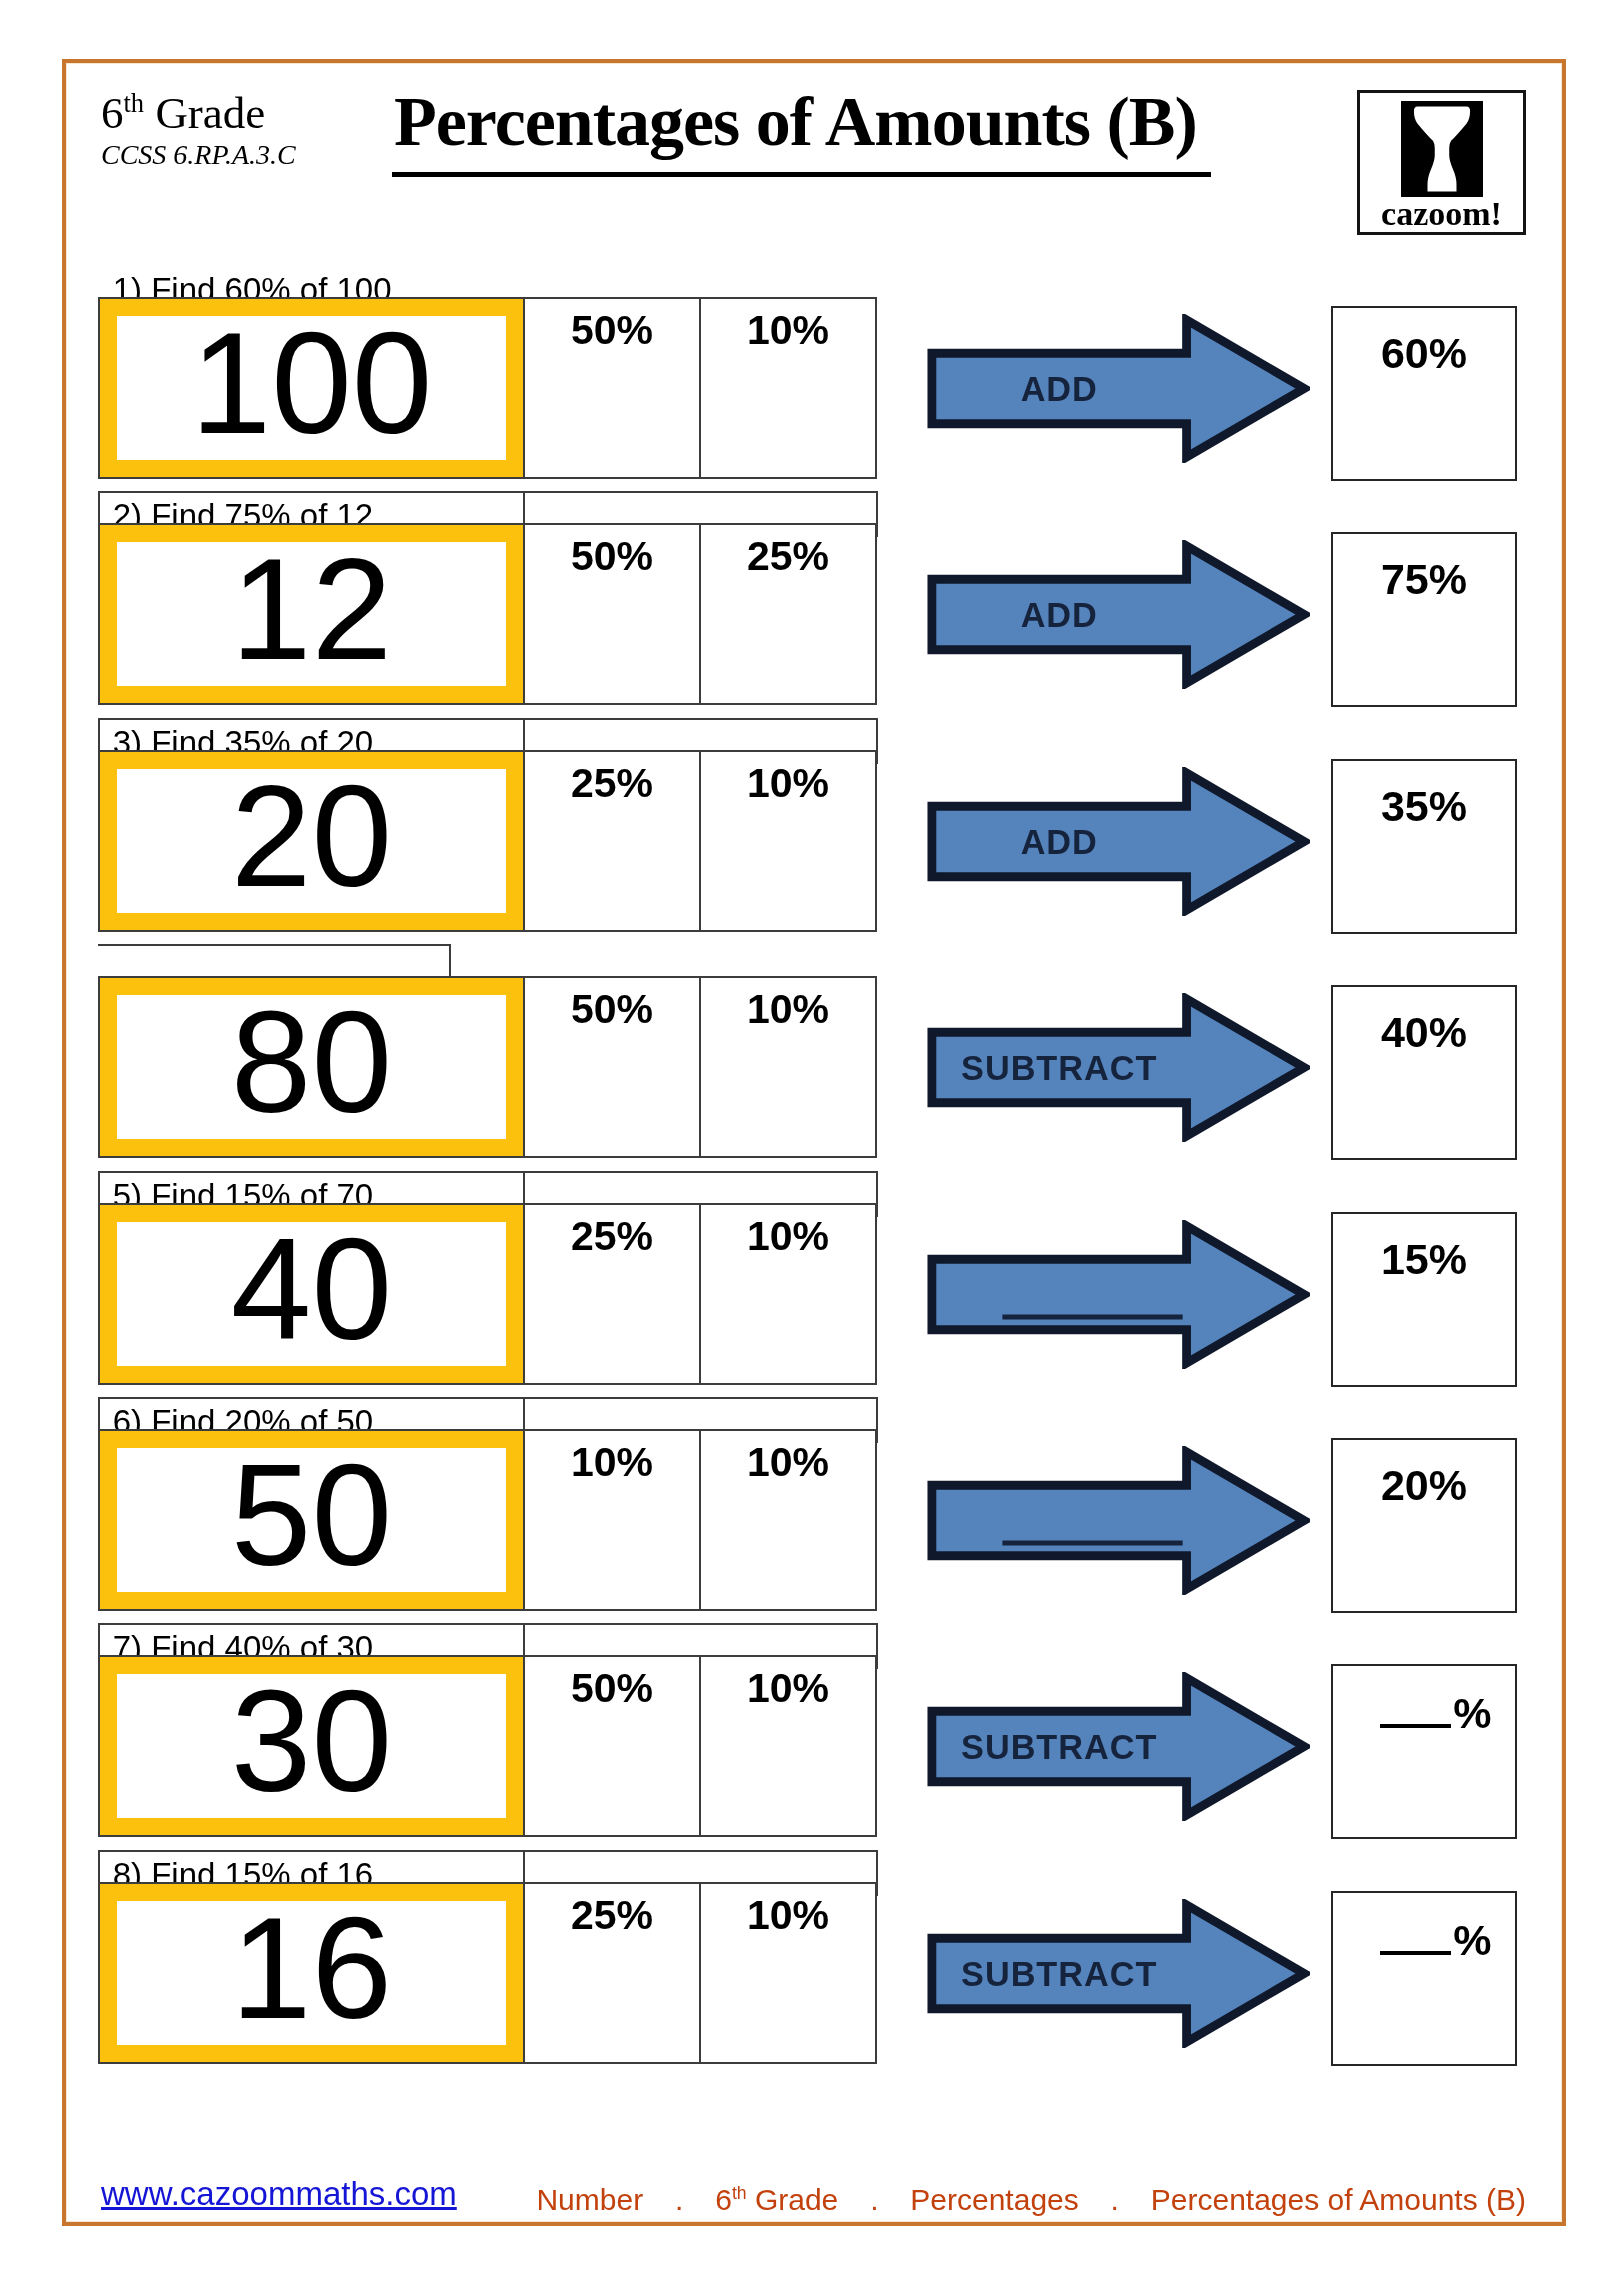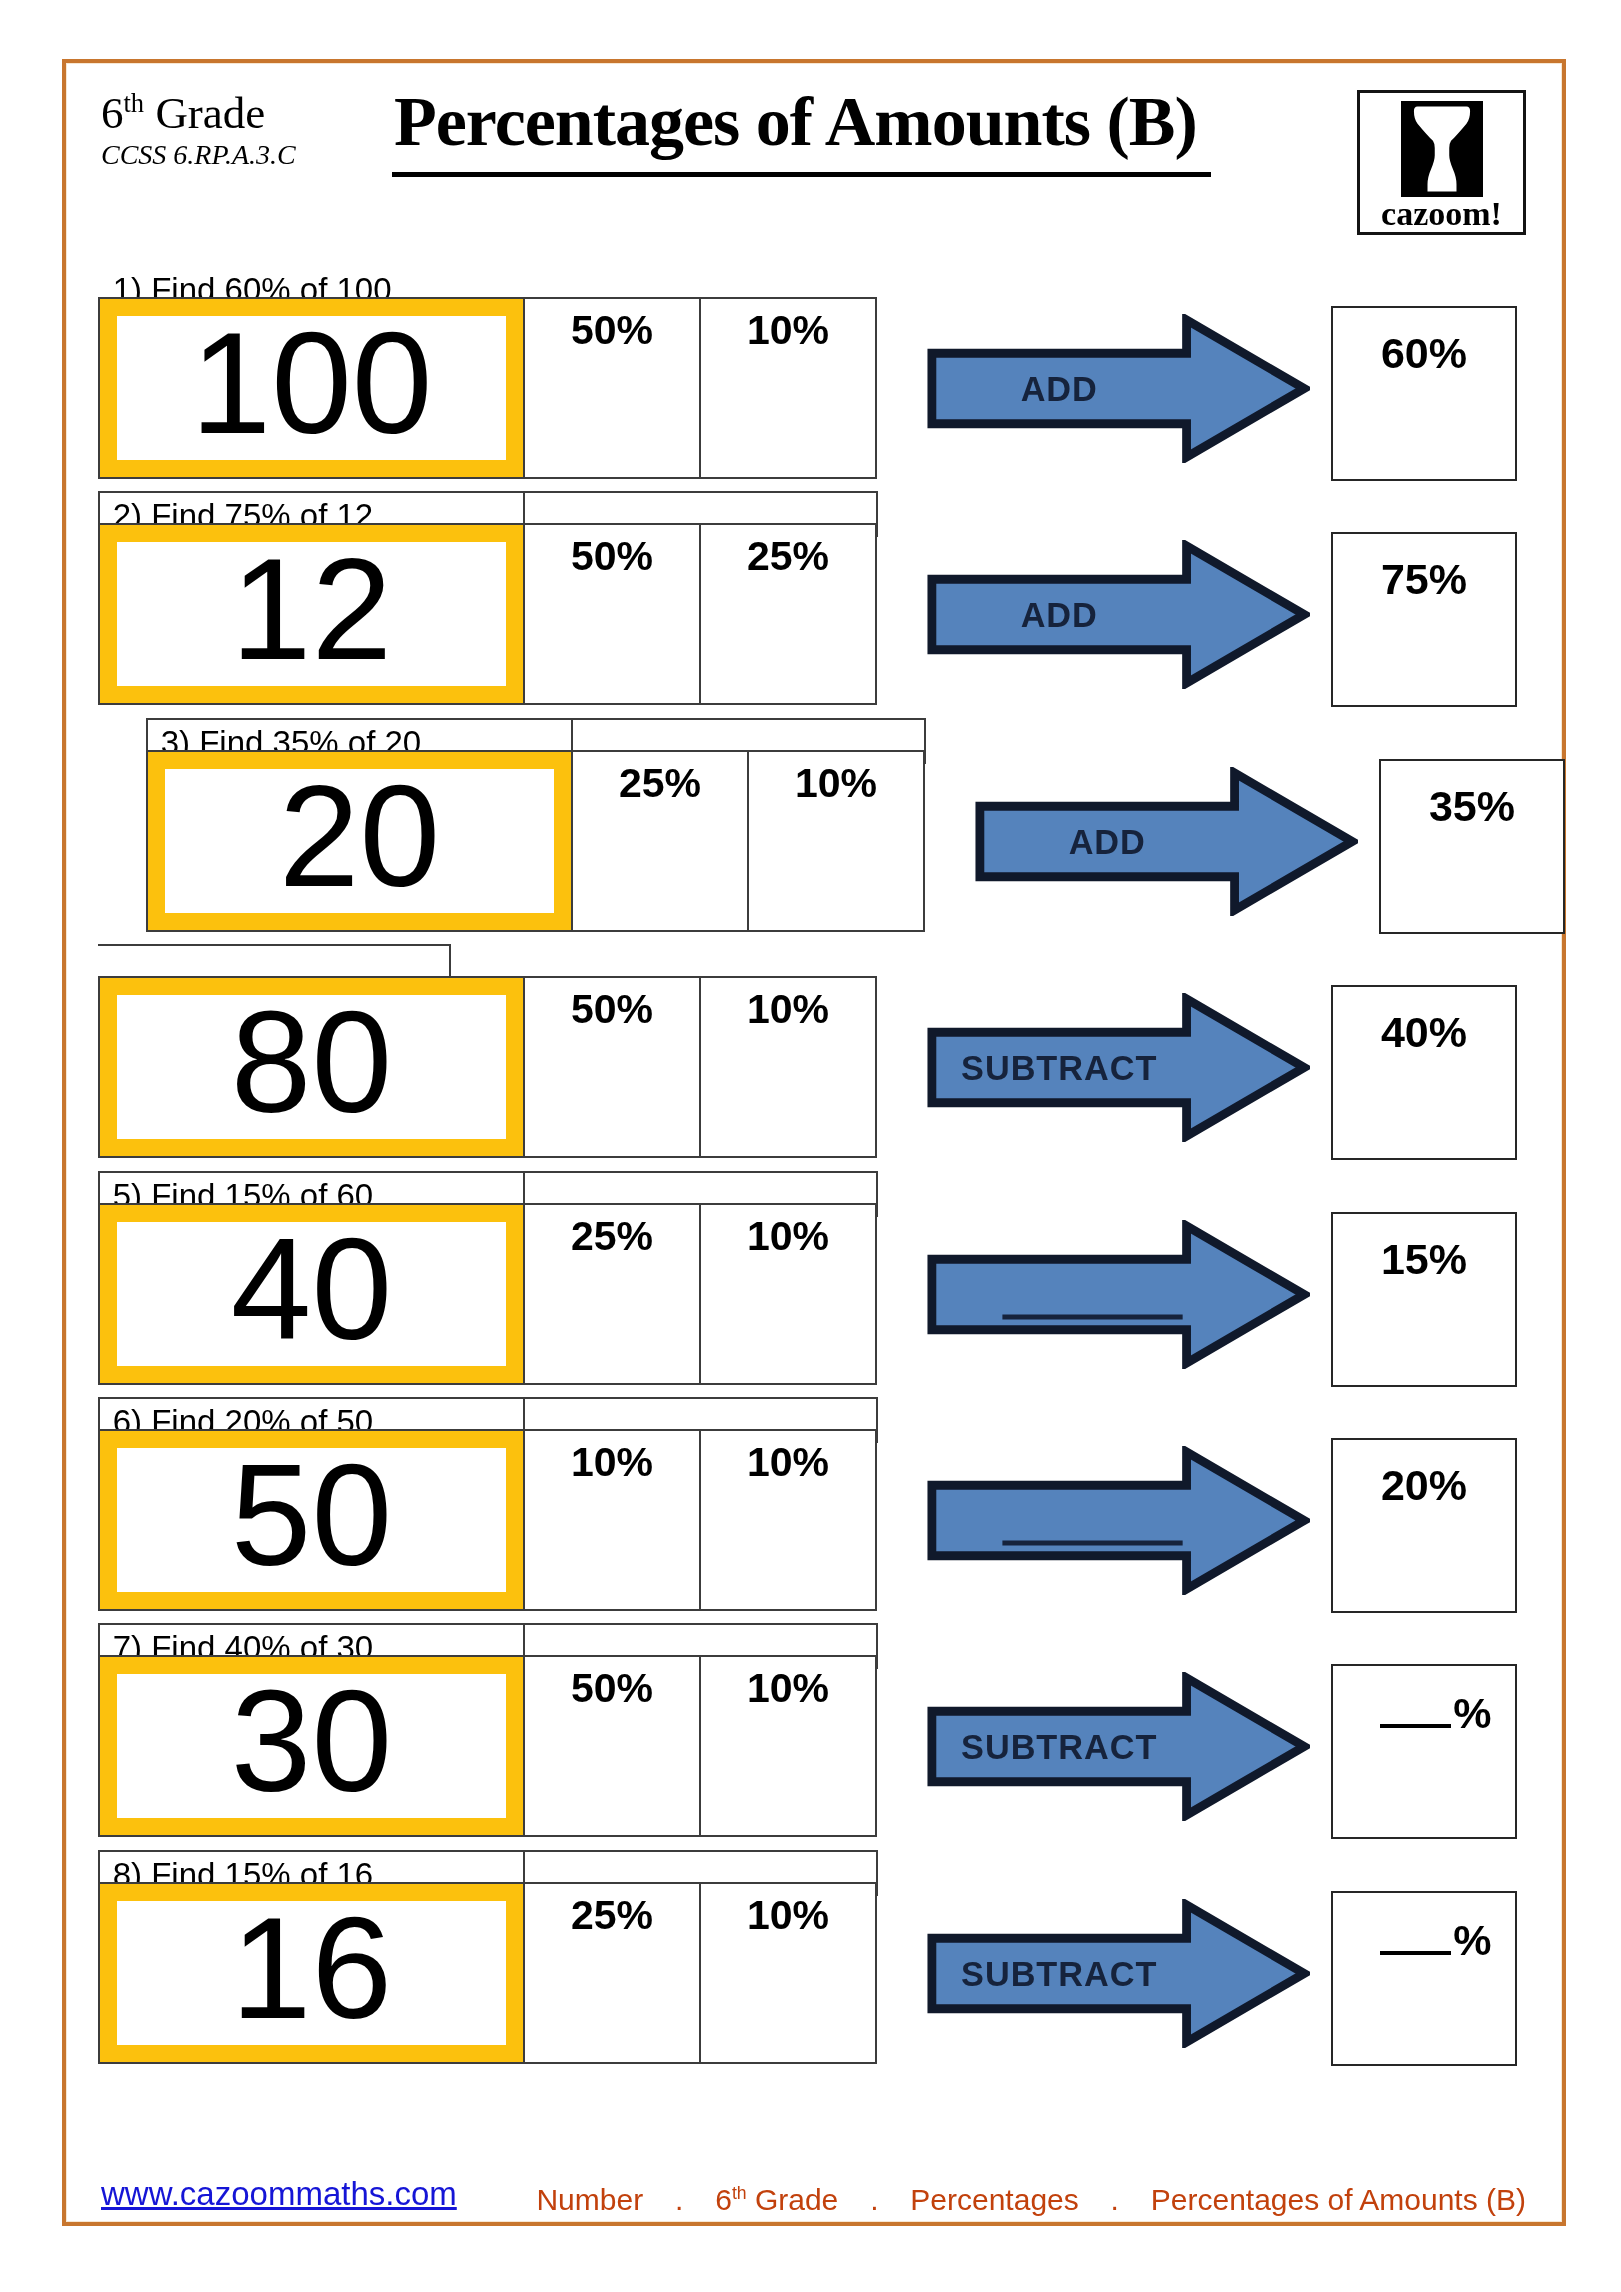--- a/index.html
+++ b/index.html
@@ -140,7 +140,7 @@
     </div>
   </div>
 
-  <div class="q-block" style="top: 706px; margin-left: 48px;">
+  <div class="q-block" style="top: 706px;">
     <div class="label-row">
       <div class="label-cell">3) Find 35% of 20</div>
       <div class="label-spacer"></div>

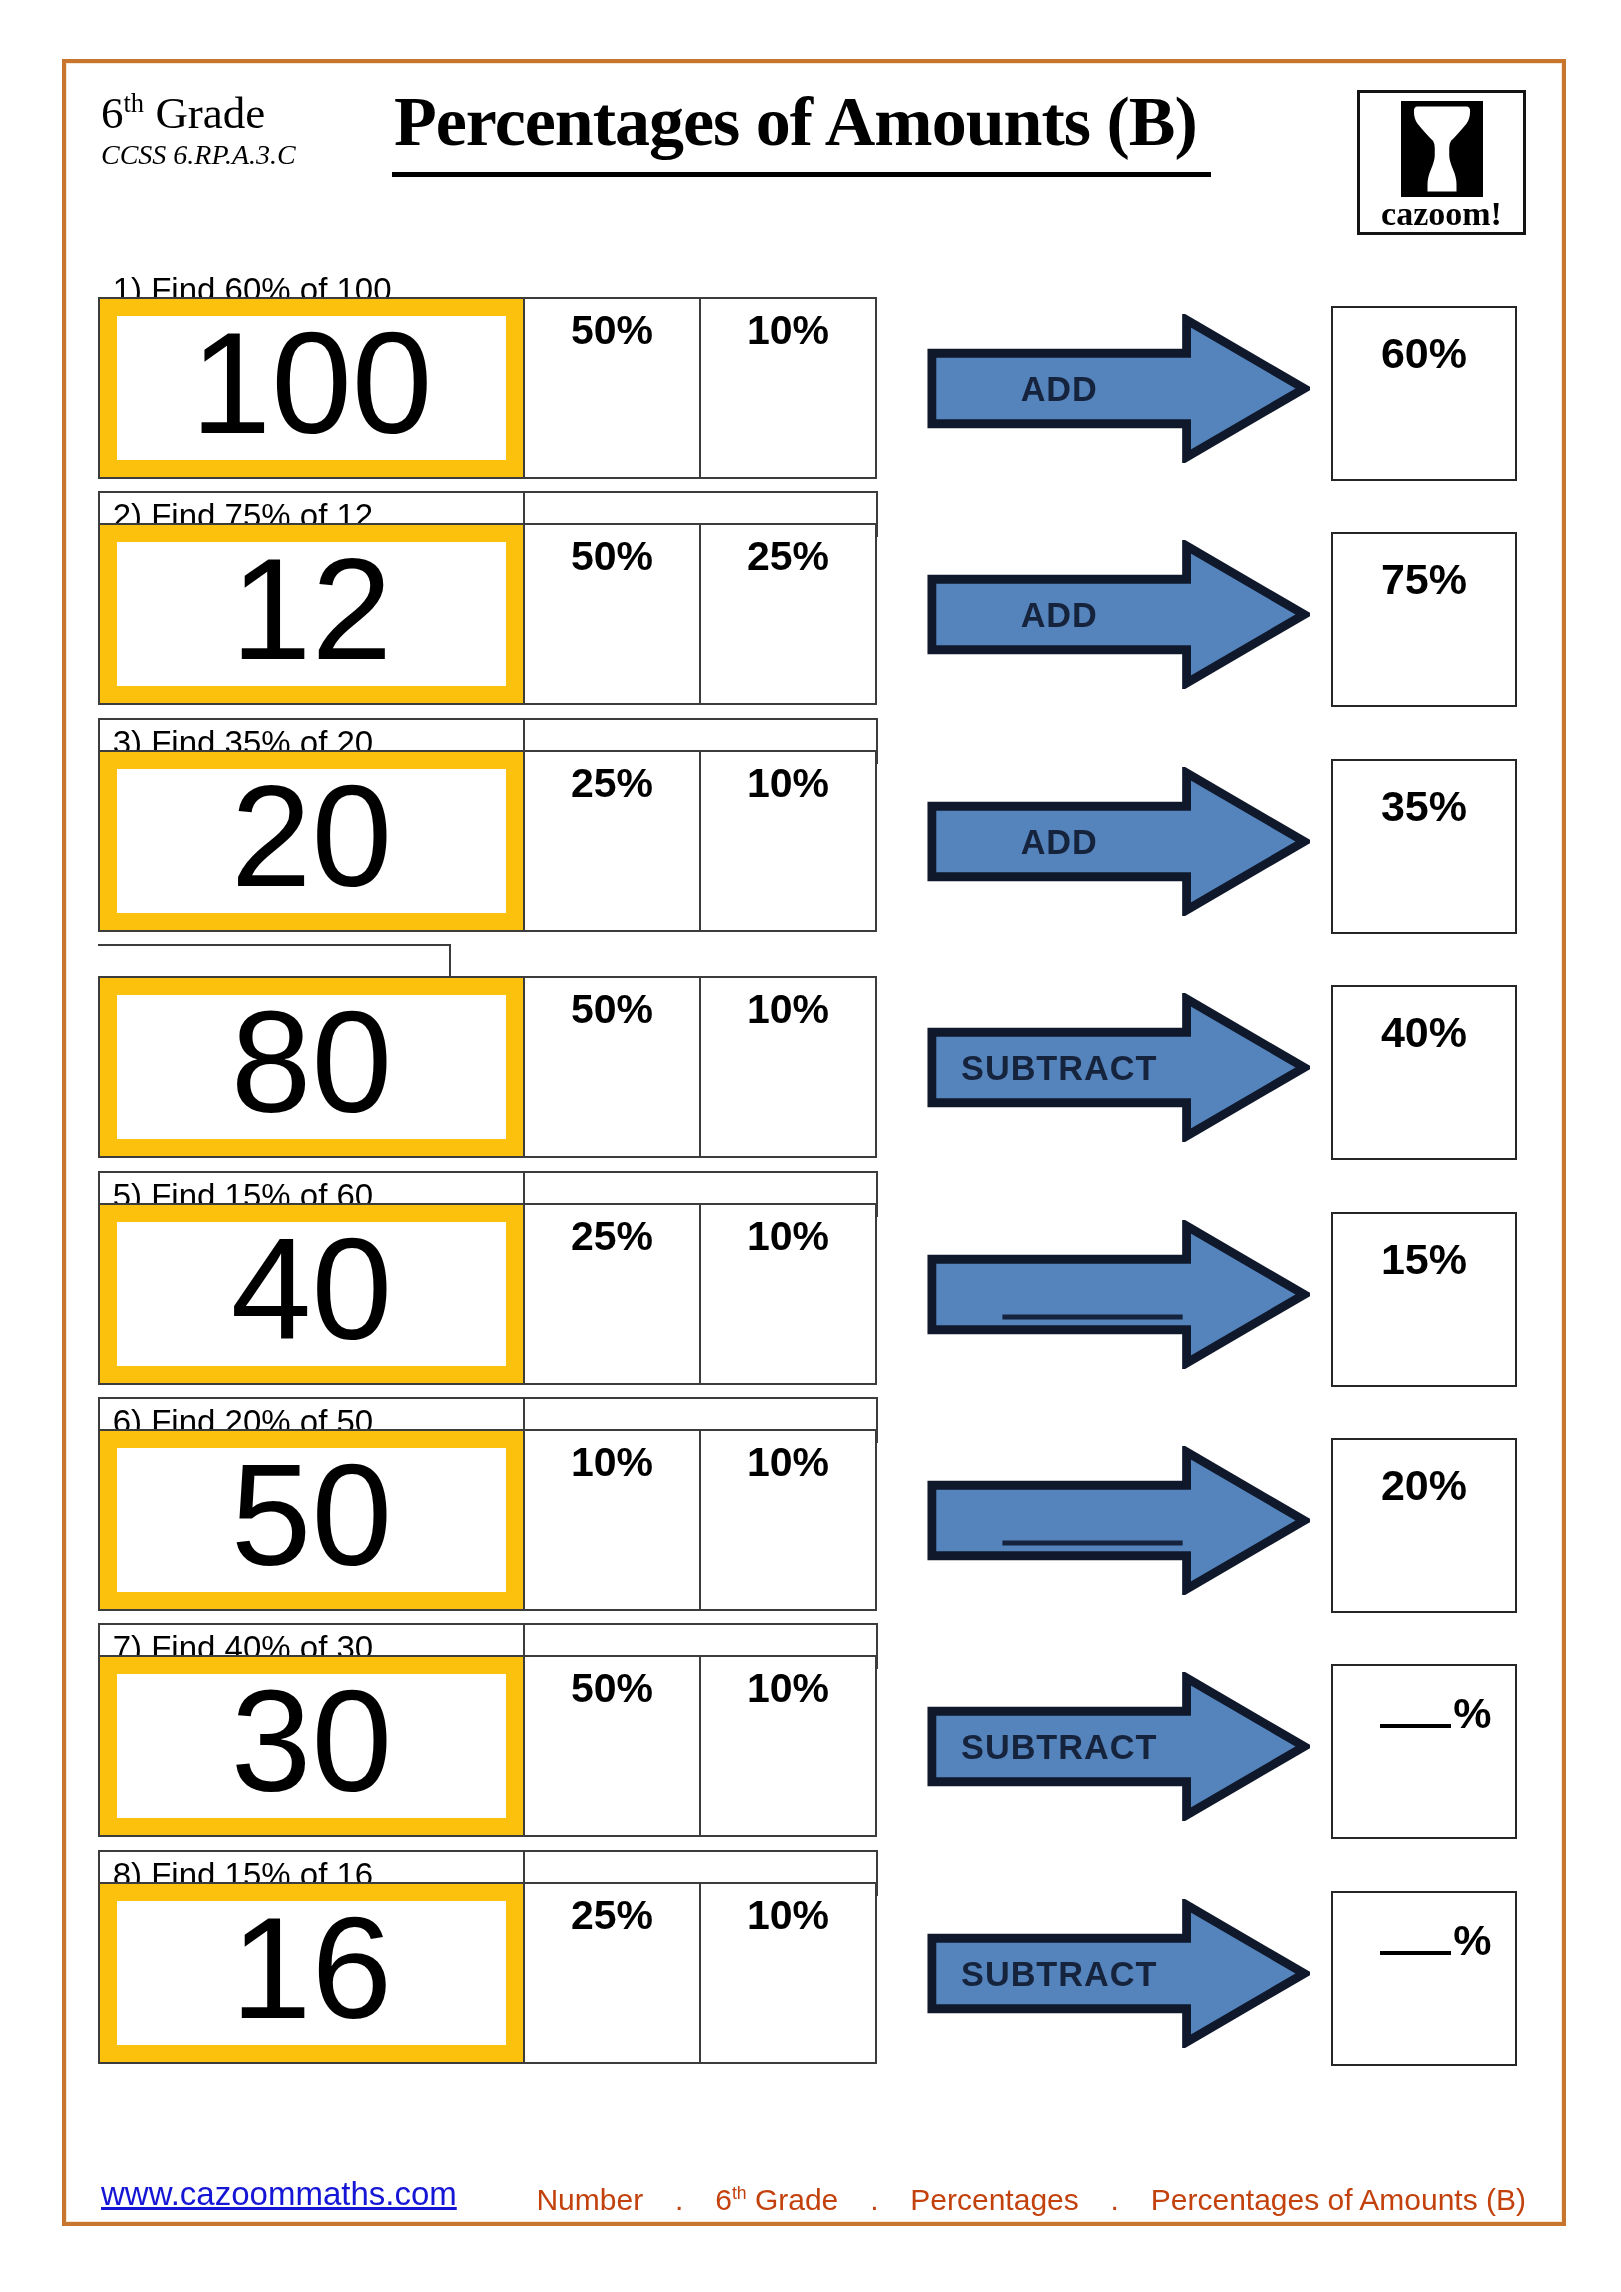--- a/index.html
+++ b/index.html
@@ -189,7 +189,7 @@
 
   <div class="q-block" style="top: 1159px;">
     <div class="label-row">
-      <div class="label-cell">5) Find 15% of 60</div>
+      <div class="label-cell">5) Find 15% of 70</div>
       <div class="label-spacer"></div>
     </div>
     <div class="main-row">

